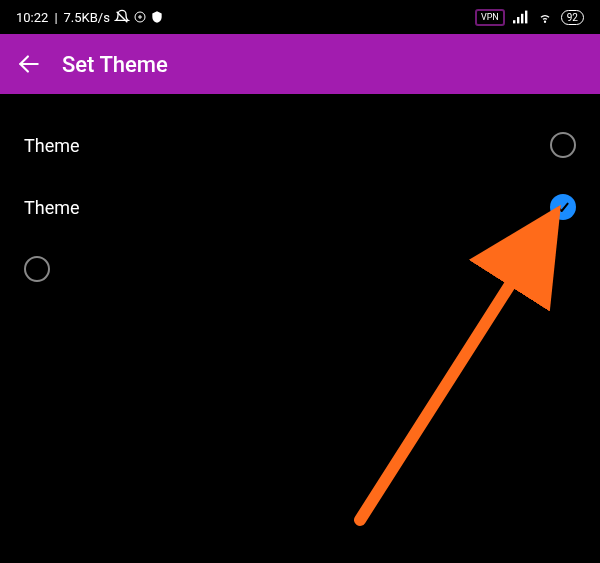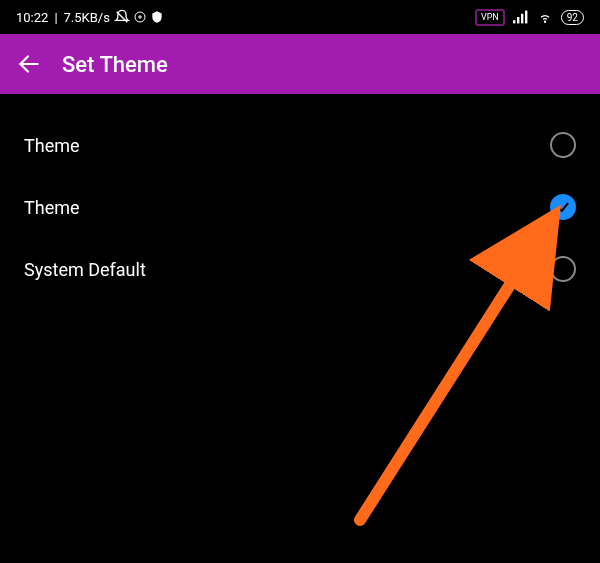--- a/index.html
+++ b/index.html
@@ -183,7 +183,6 @@
     </span>
   </div>
   <div class="option-row">
-    <span class="option-label">System Default</span>
     <span class="radio-unchecked"></span>
   </div>
 </div>

